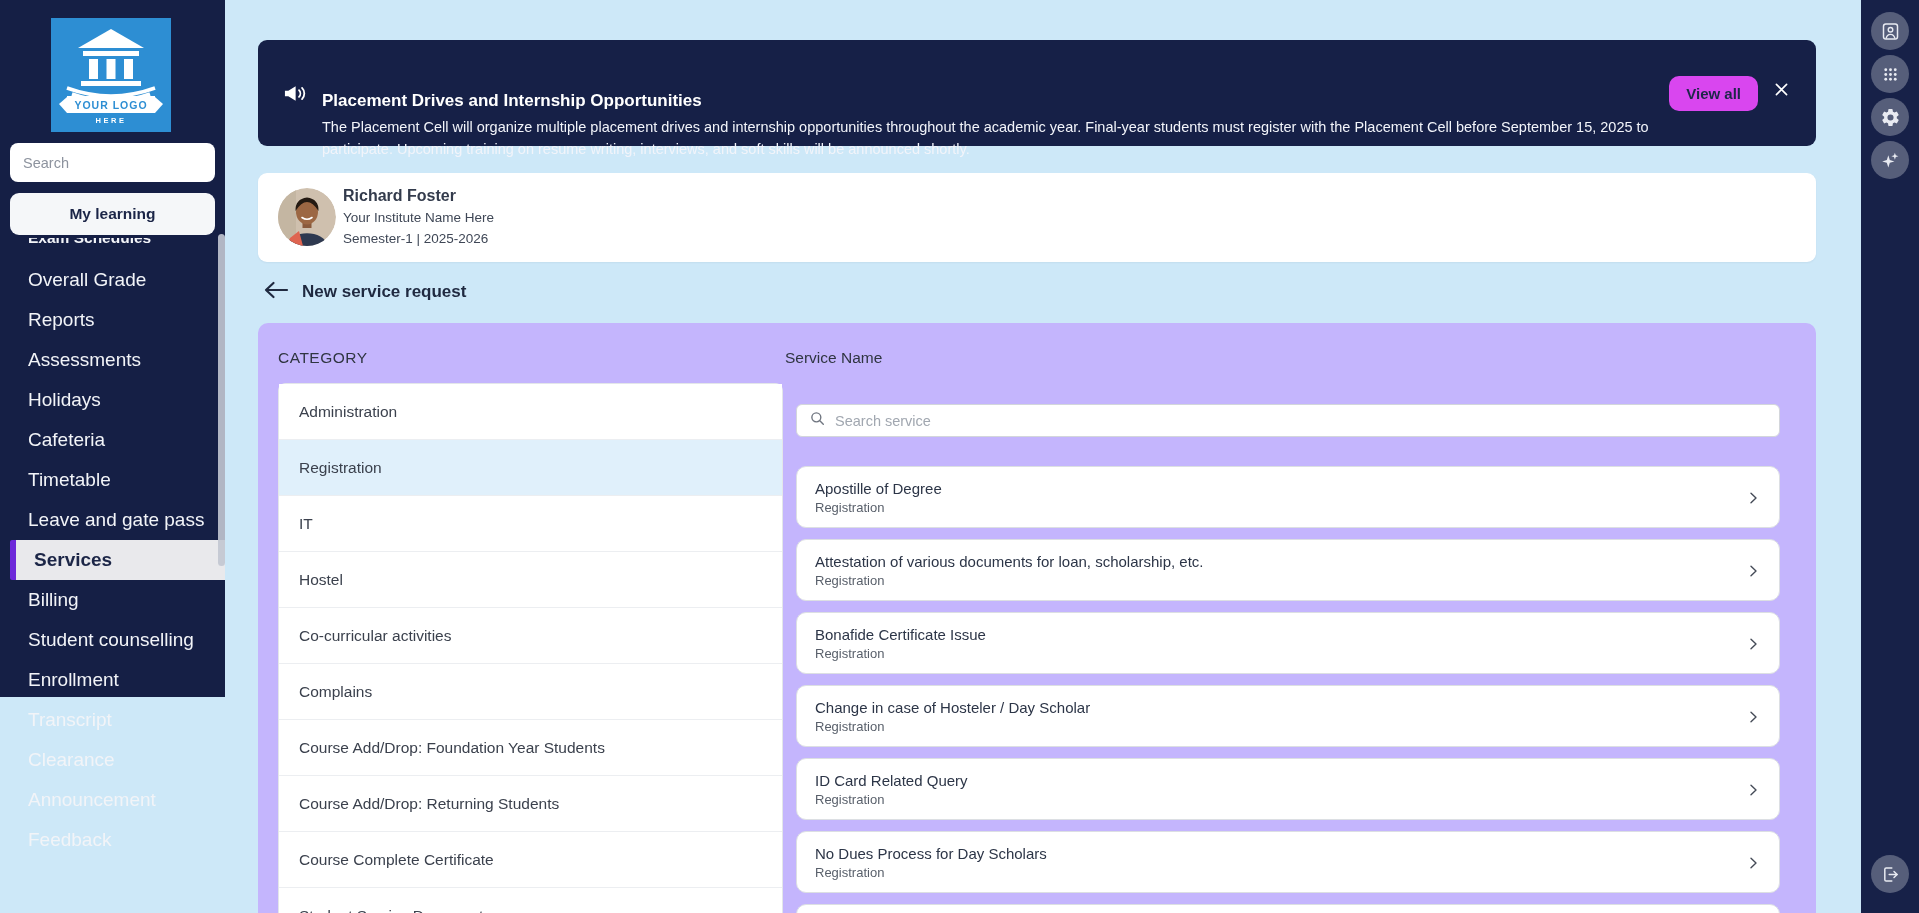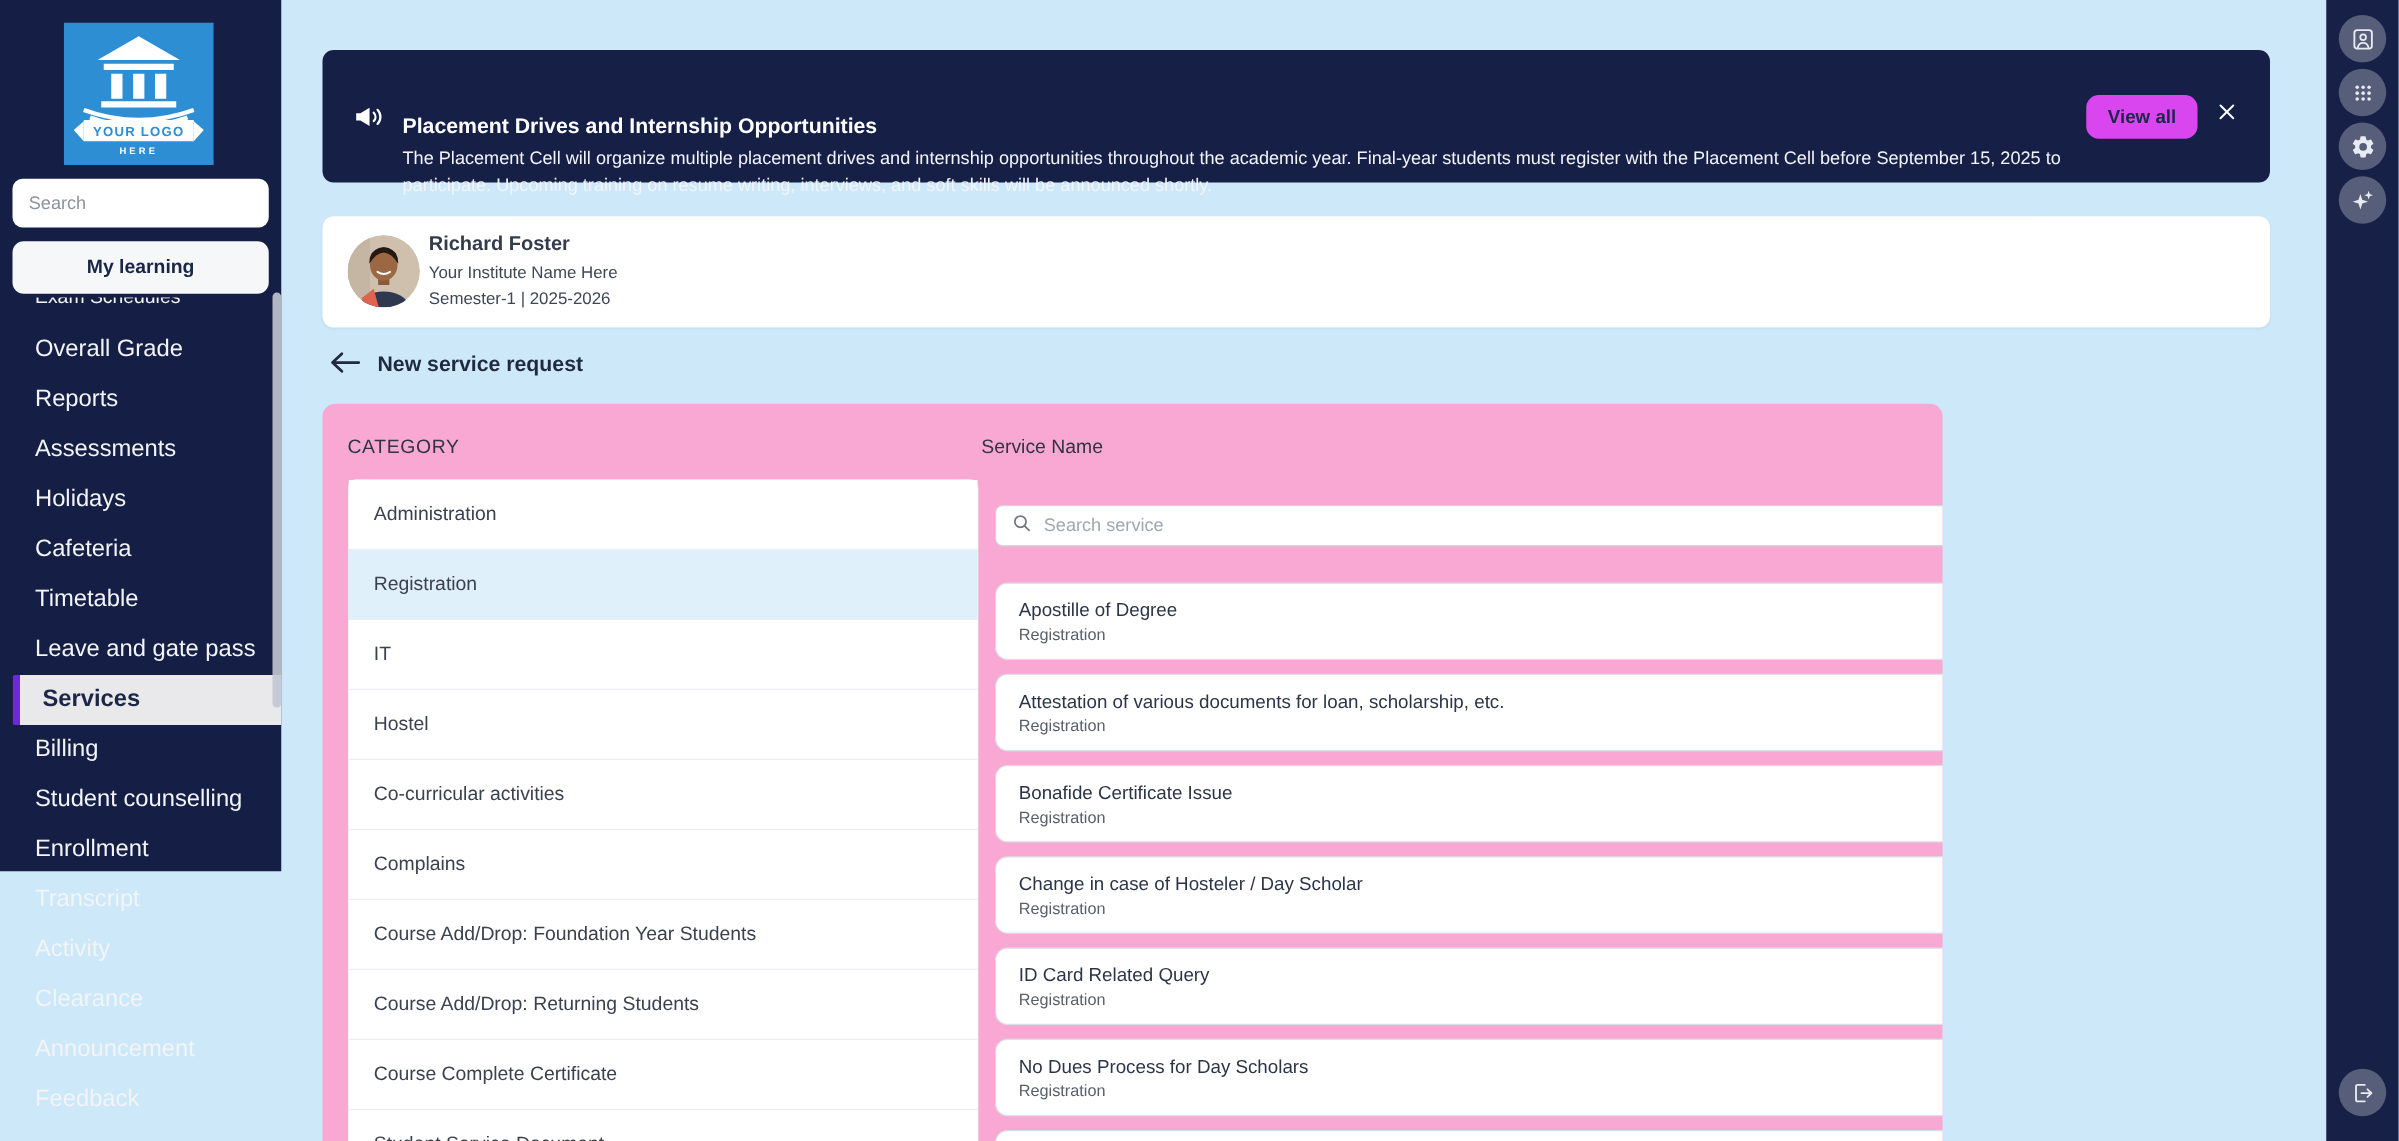--- a/index.html
+++ b/index.html
@@ -27,7 +27,7 @@
     font:700 15.5px "Liberation Sans", sans-serif; color:#1b2547;
   }
   .nav-sliver { position:absolute; left:0; top:238px; width:218px; height:12px; overflow:hidden; }
-  .nav-sliver span { display:block; margin-top:-11px; padding-left:28px; font-size:15.5px; font-weight:400; color:#f2f4f8; line-height:22px; }
+  .nav-sliver span { display:block; margin-top:-11px; padding-left:28px; font-size:15.5px; font-weight:700; color:#f2f4f8; line-height:22px; }
   .nav-list { position:absolute; left:0; top:260px; width:225px; }
   .nav-item {
     height:40px; display:flex; align-items:center; padding-left:28px;

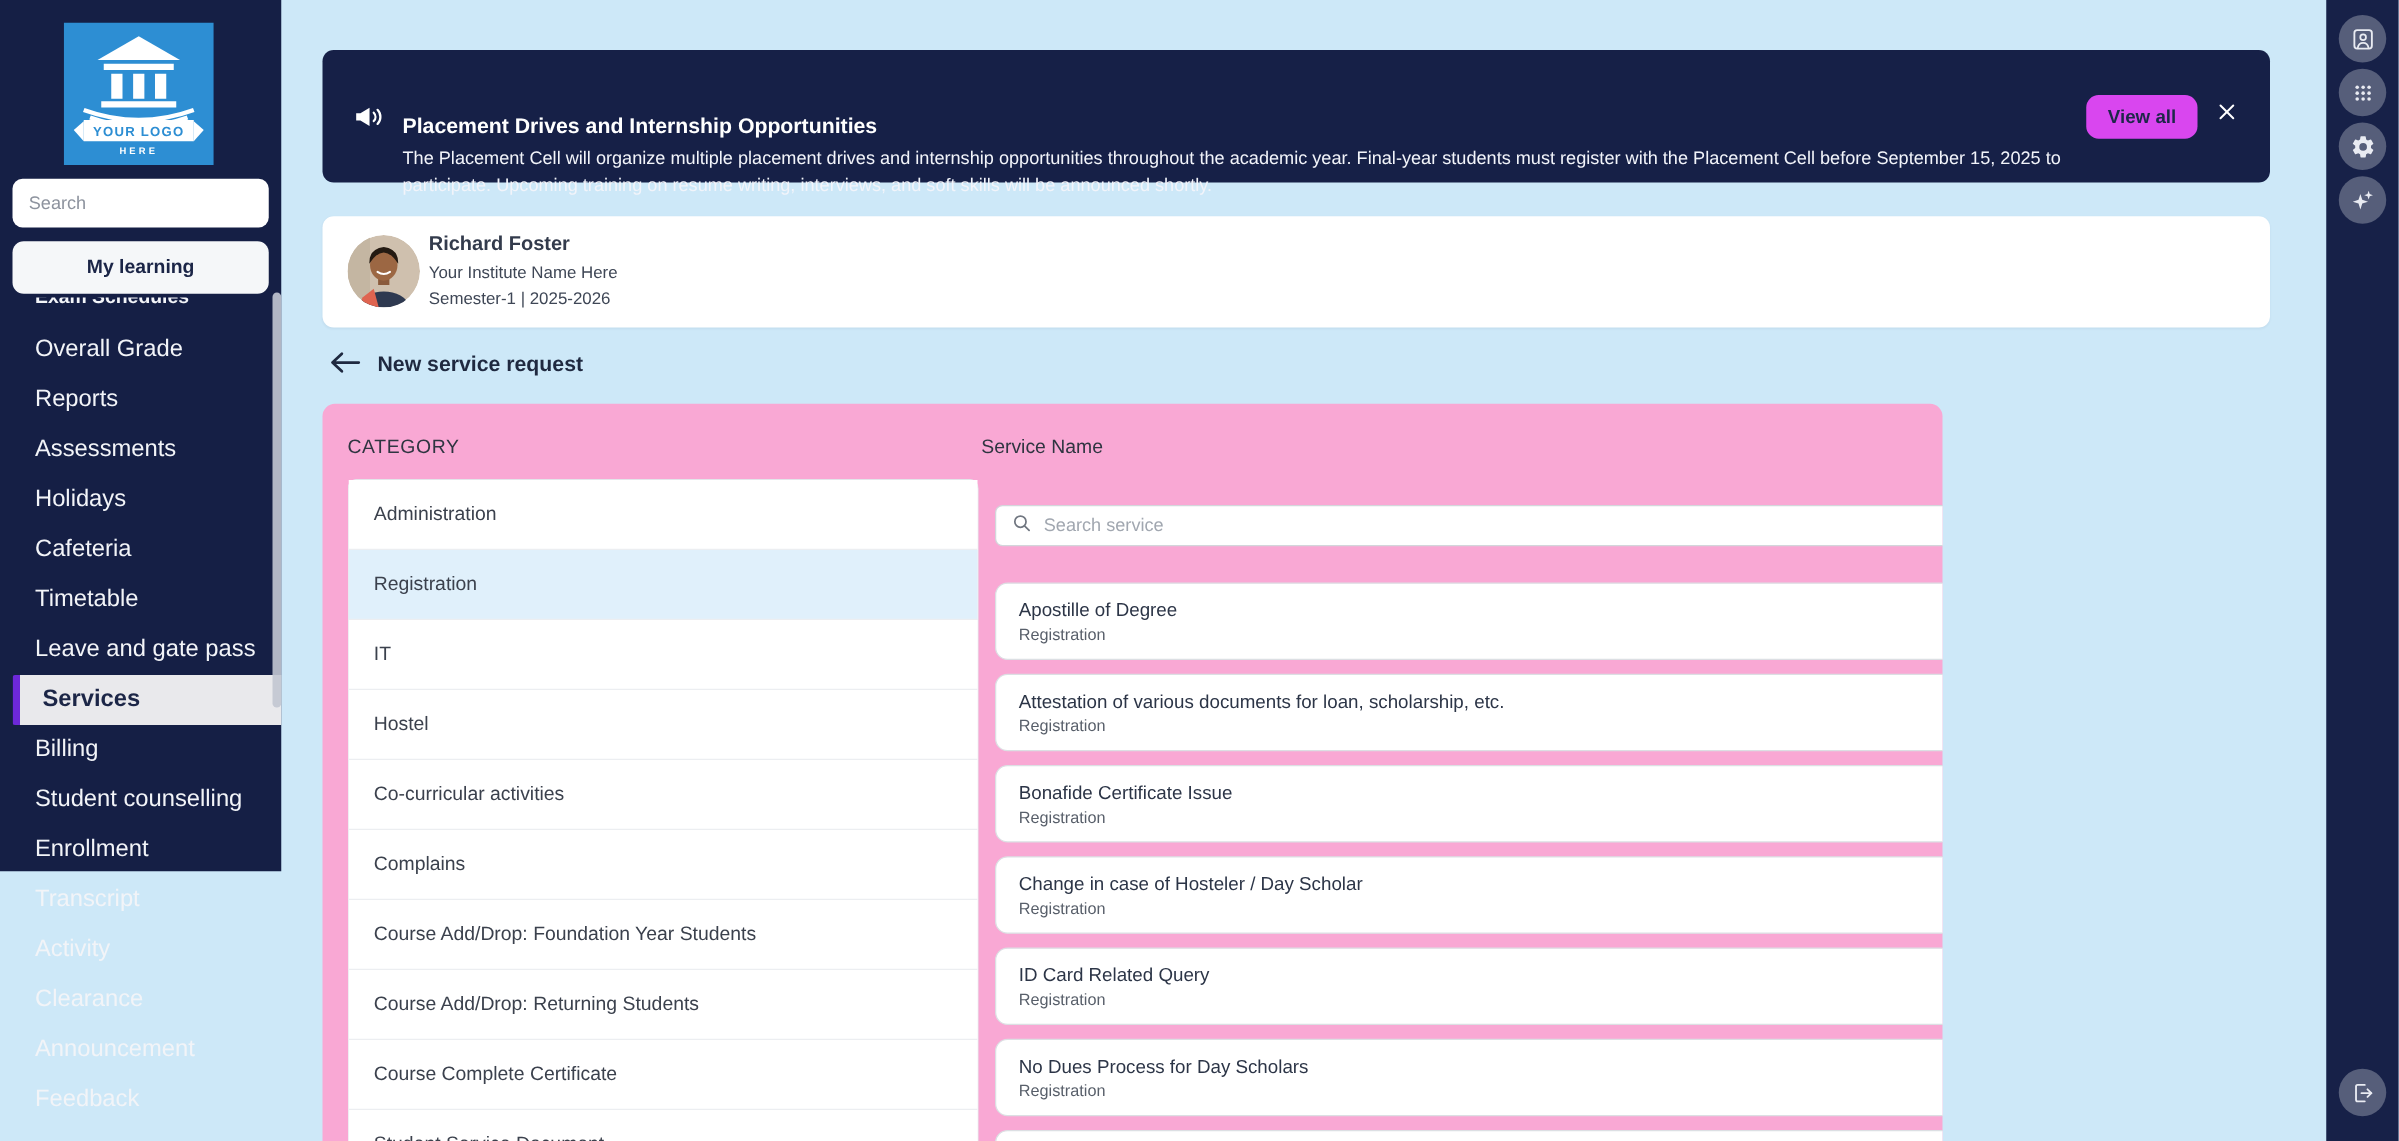--- a/index.html
+++ b/index.html
@@ -79,8 +79,8 @@
   .back-btn { background:none; border:none; display:flex; align-items:center; }
 
   .panel {
-    position:absolute; left:33px; top:323px; width:1296px; height:590px;
-    background:#f9a8d4; border-radius:10px 10px 0 0; overflow:hidden;
+    position:absolute; left:33px; top:323px; width:1558px; height:590px;
+    background:#c4b5fd; border-radius:10px 10px 0 0; overflow:hidden;
   }
   .col-head { position:absolute; top:26px; font-size:15.5px; font-weight:500; color:#2f3541; }
   .col-head.cat { left:20px; letter-spacing:.5px; }

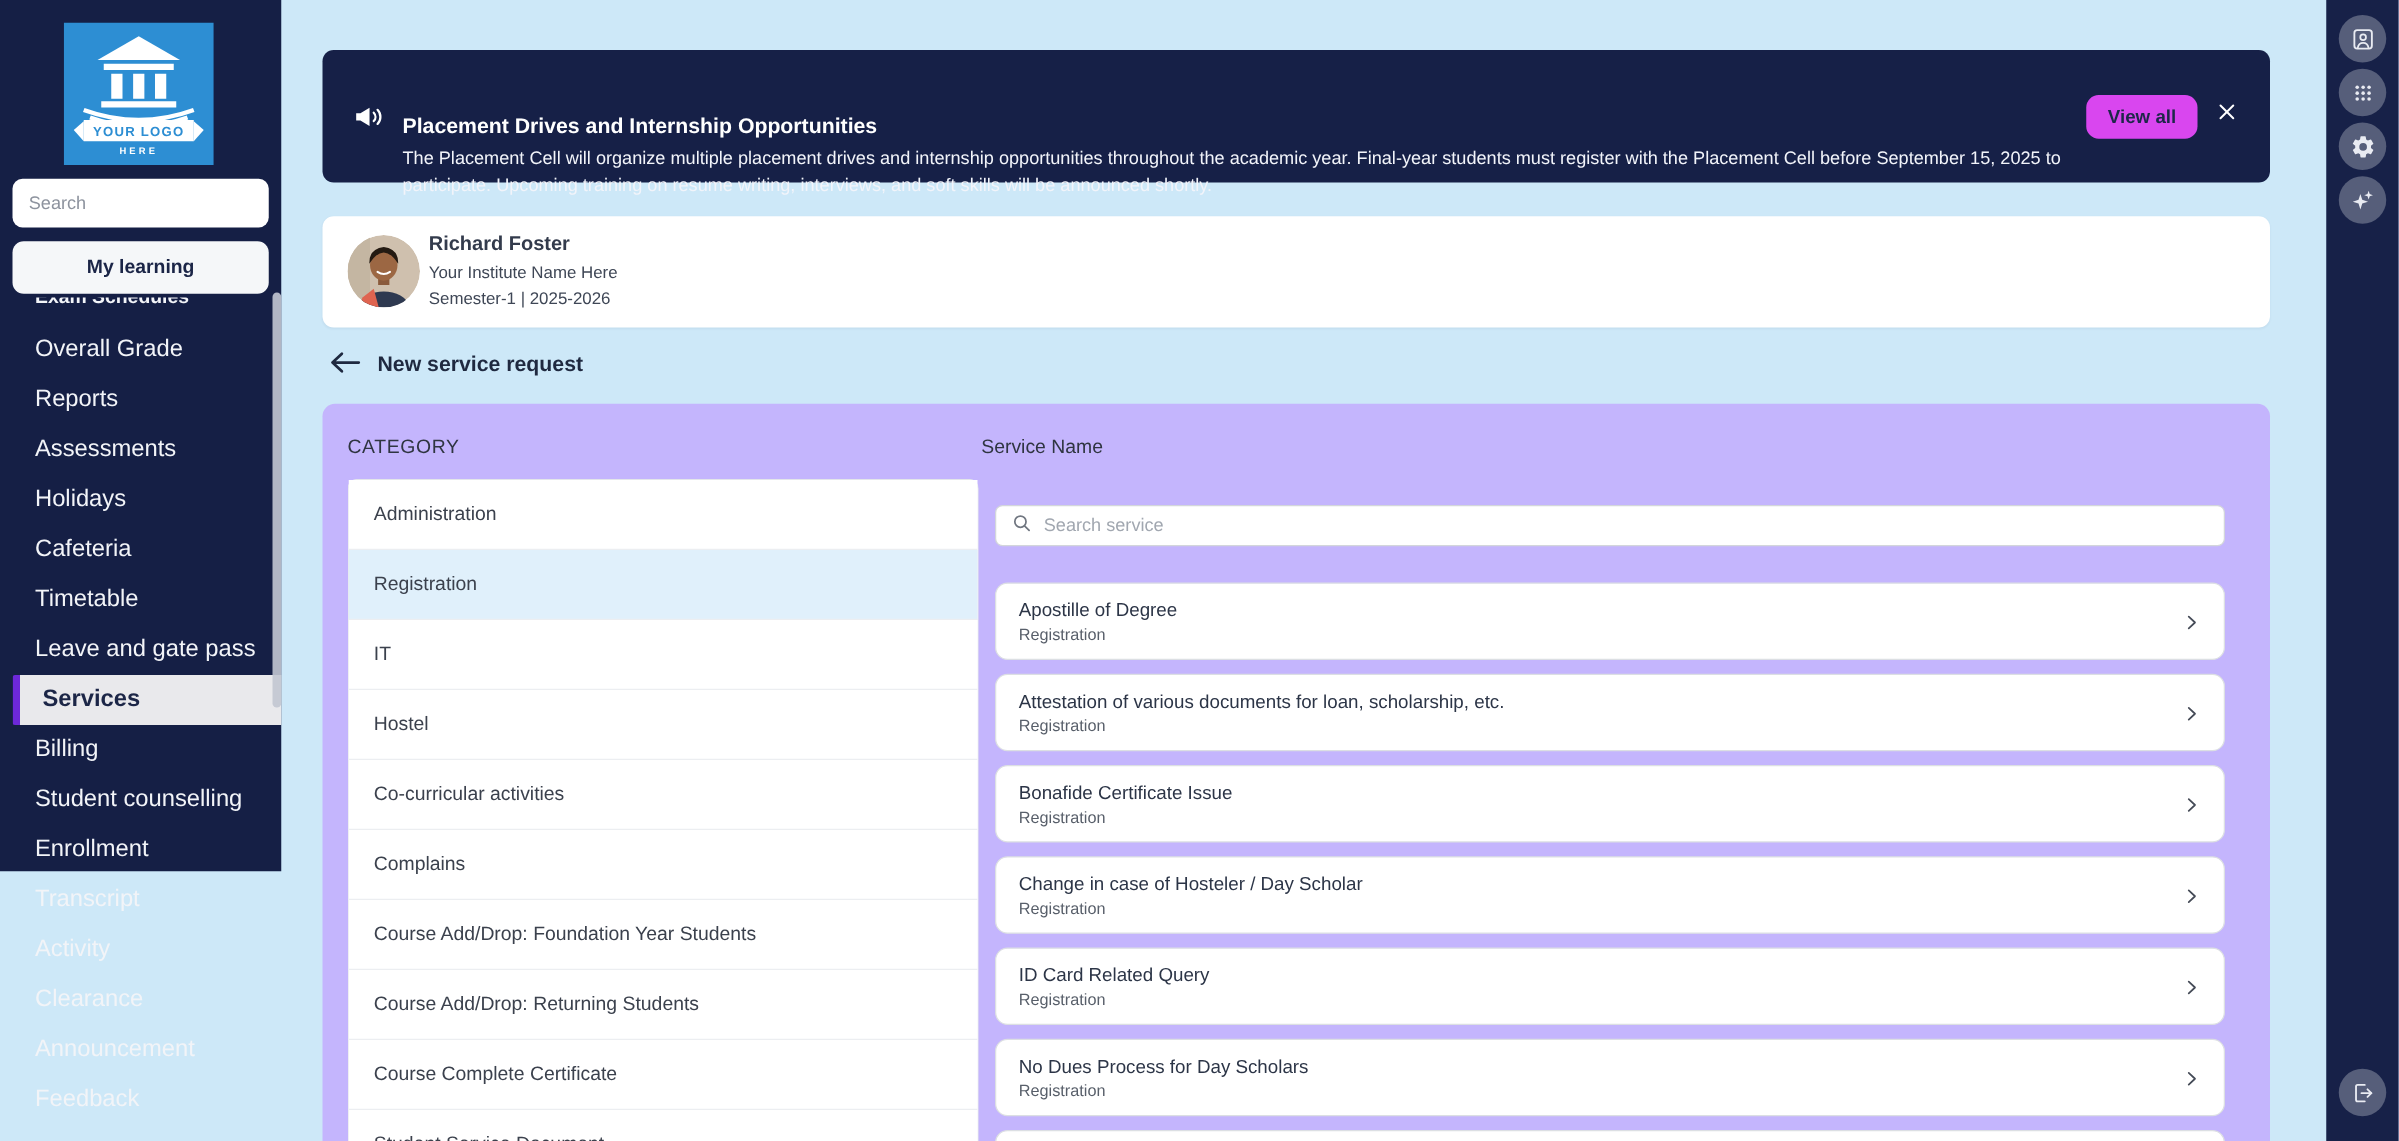--- a/index.html
+++ b/index.html
@@ -187,9 +187,6 @@
         <span>Transcript</span>
       </div>
       <div class="nav-item clickable">
-        <span>Activity</span>
-      </div>
-      <div class="nav-item clickable">
         <span>Clearance</span>
       </div>
       <div class="nav-item clickable">

